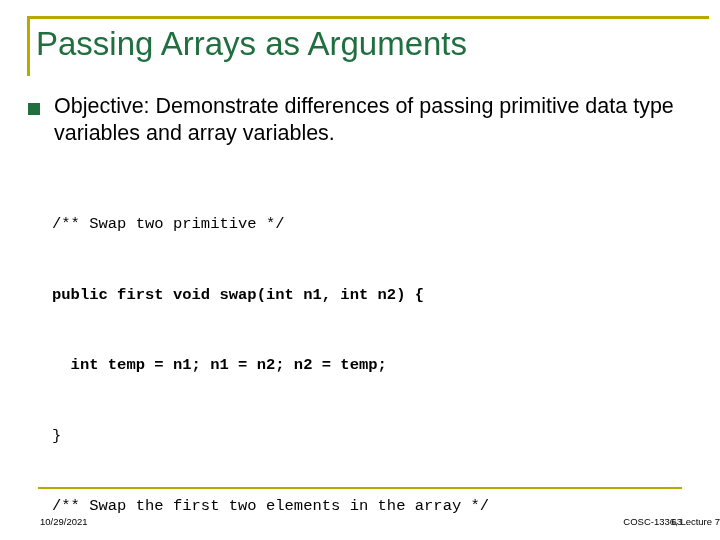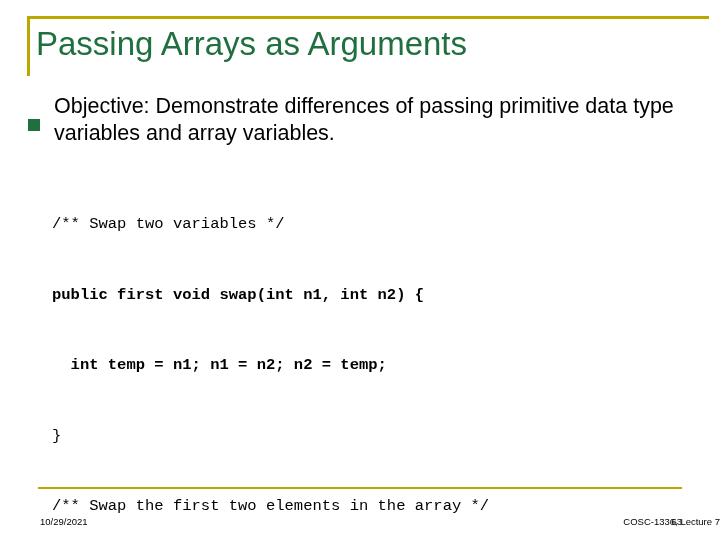--- a/index.html
+++ b/index.html
@@ -55,7 +55,7 @@
     top: 93px;
     width: 684px;
     display: flex;
-    align-items: center;
+    align-items: flex-start;
   }
   .bullet-marker {
     width: 12px;

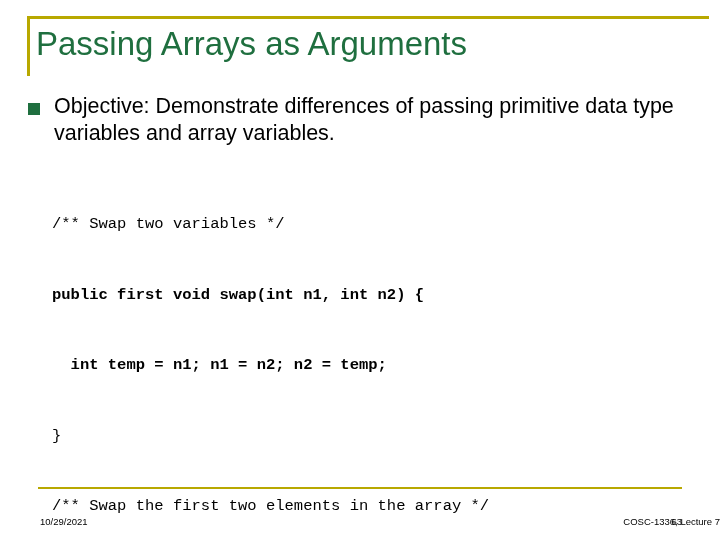--- a/index.html
+++ b/index.html
@@ -140,7 +140,7 @@
   </div>
 
   <div class="code-block">
-    <div class="code-line">/** Swap two variables */</div>
+    <div class="code-line">/** Swap two primitive */</div>
     <div class="code-line kw">public first void swap(int n1, int n2) {</div>
     <div class="code-line kw">  int temp = n1; n1 = n2; n2 = temp;</div>
     <div class="code-line">}</div>

